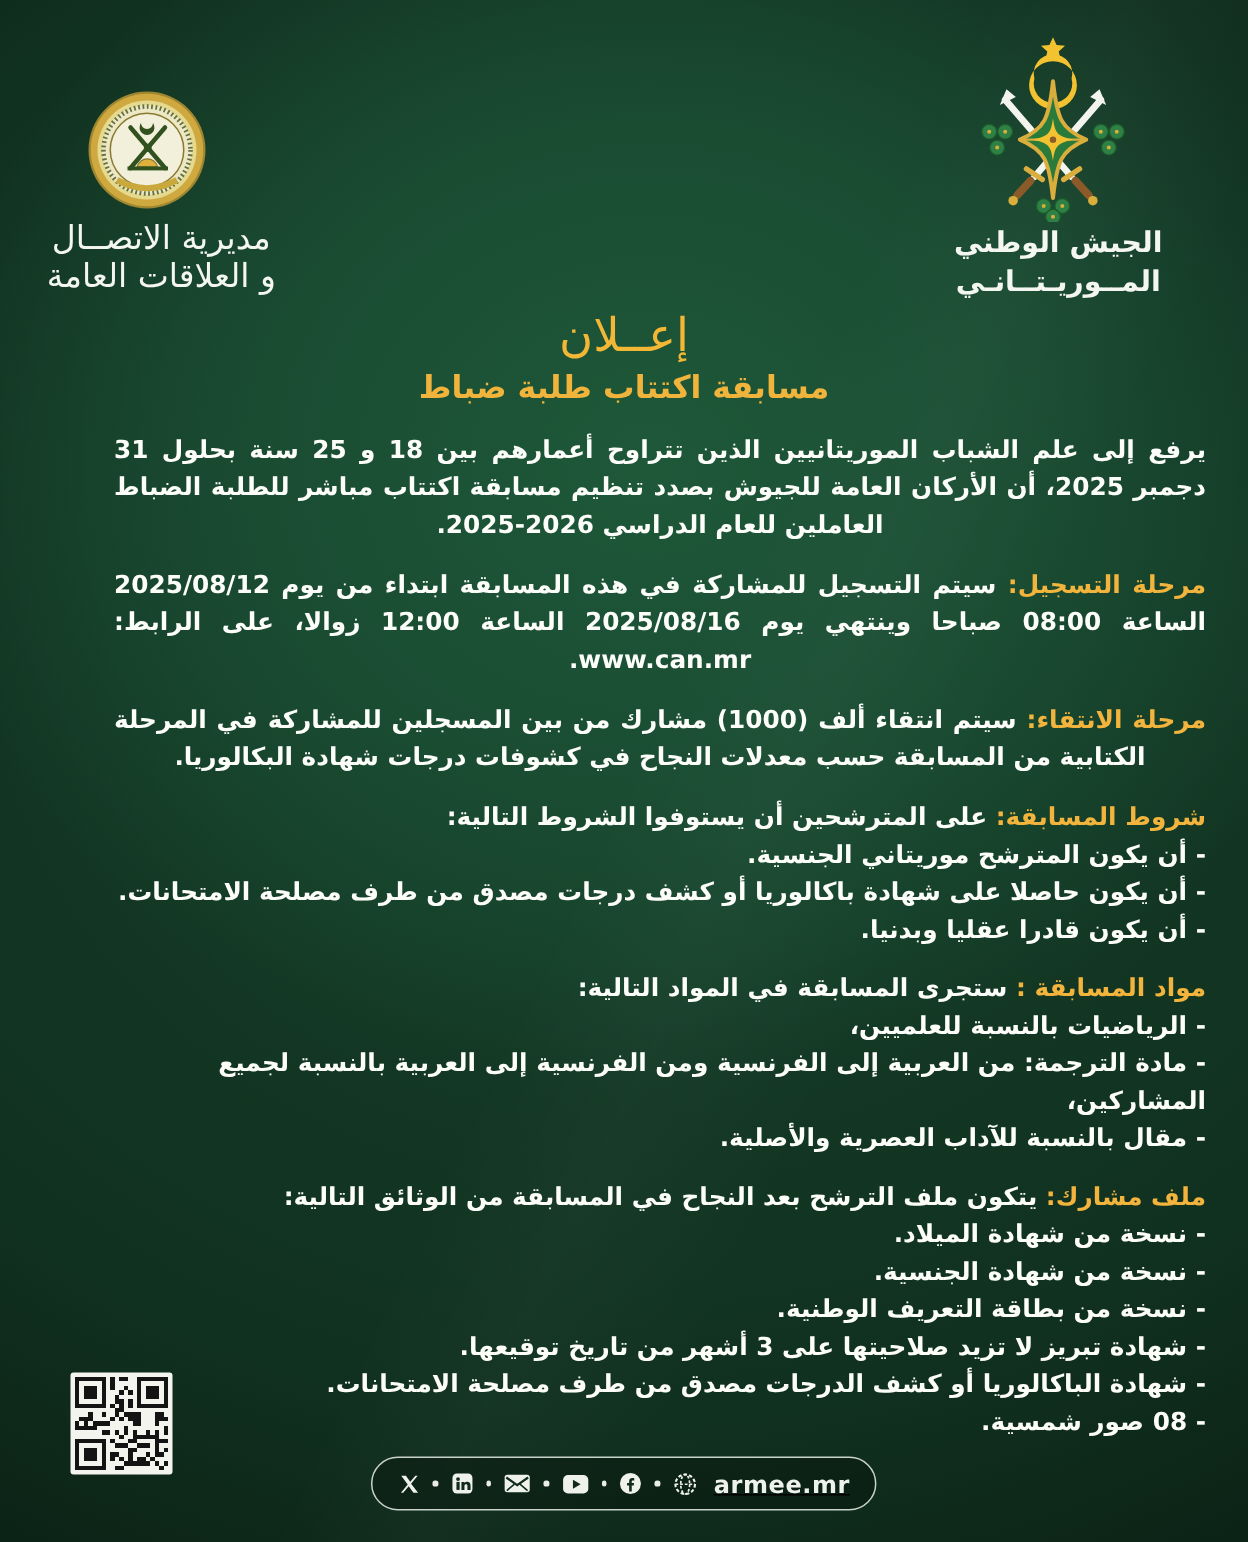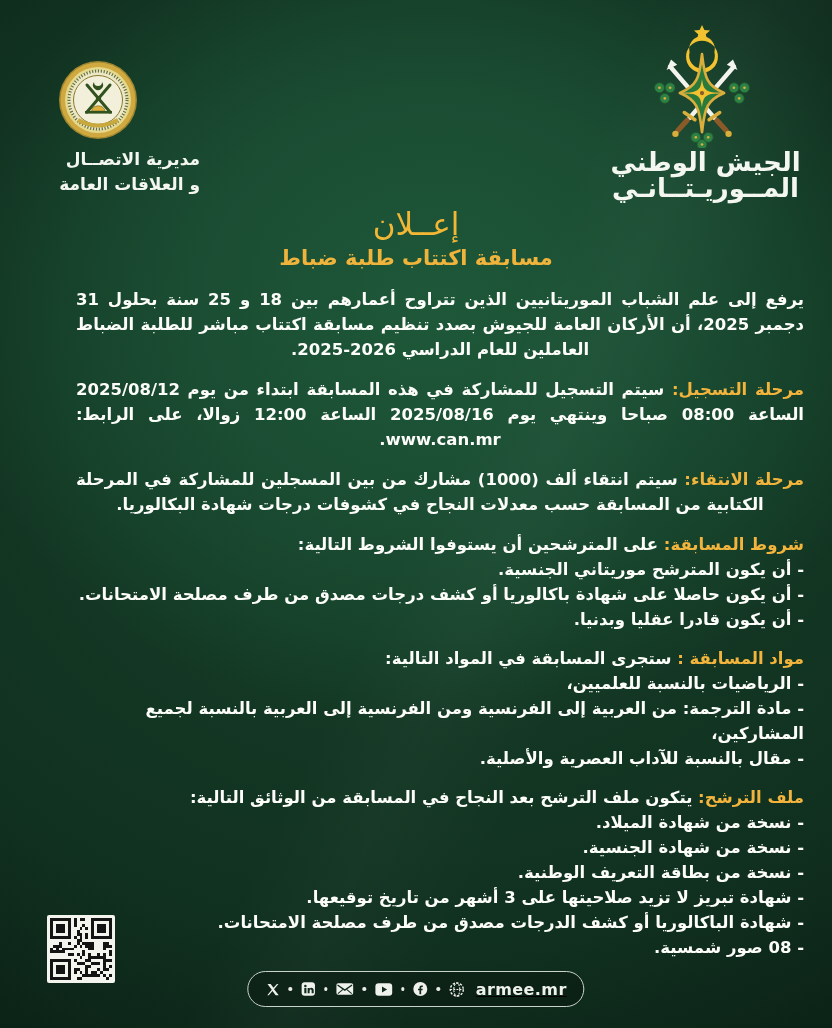--- a/index.html
+++ b/index.html
@@ -20,8 +20,8 @@
   .logo-left{position:absolute;left:58px;top:60px;}
   .org-name{
     position:absolute;left:15px;top:147px;width:185px;
-    color:#f4f6f0;font-weight:700;font-size:17px;line-height:25px;
-    direction:rtl;
+    color:#f4f6f0;font-weight:400;font-size:22px;line-height:25px;
+    text-align:center;direction:rtl;
   }
   .logo-right{position:absolute;left:643px;top:24px;}
   .army-name{

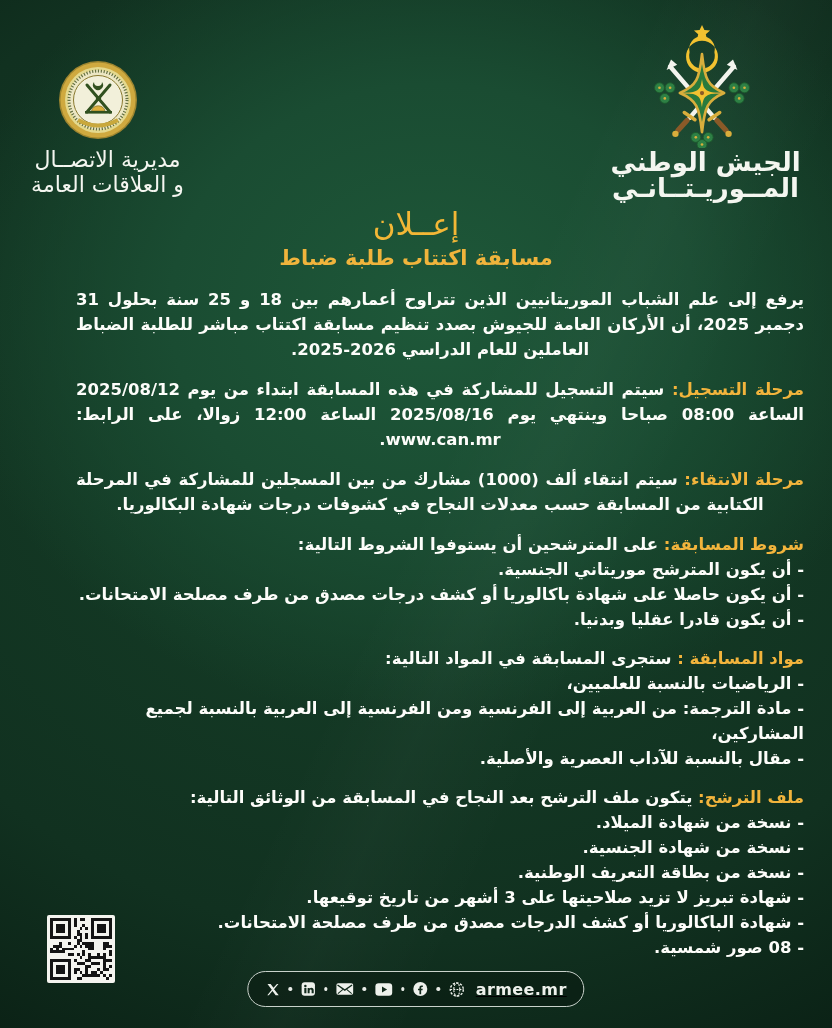--- a/index.html
+++ b/index.html
@@ -26,7 +26,7 @@
   .logo-right{position:absolute;left:643px;top:24px;}
   .army-name{
     position:absolute;left:608px;top:149px;width:195px;
-    color:#f4f6f0;font-weight:700;font-size:26px;line-height:26px;
+    color:#f4f6f0;font-weight:700;font-size:19px;line-height:26px;
     text-align:center;direction:rtl;
   }
   

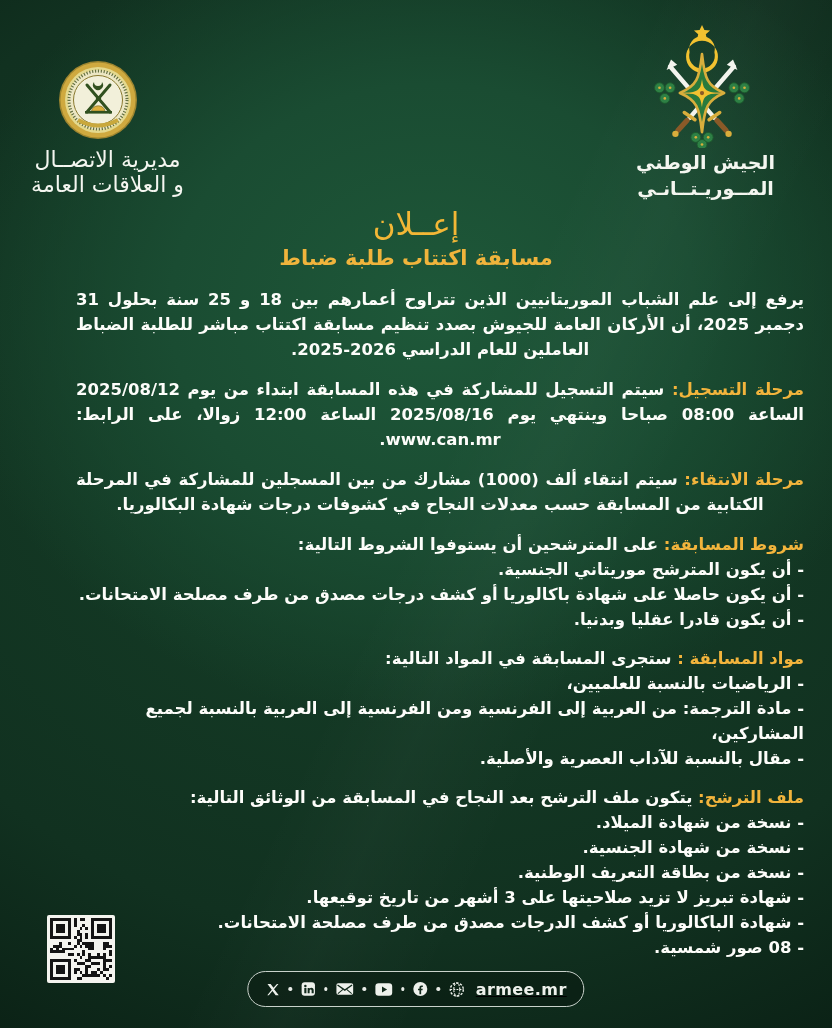--- a/index.html
+++ b/index.html
@@ -179,7 +179,7 @@
     </div>
 
     <div class="sect">
-      <div class="line"><span class="gold">ملف الترشح:</span> <span>يتكون ملف الترشح بعد النجاح في المسابقة من الوثائق التالية:</span></div>
+      <div class="line"><span class="gold">ملف مشارك:</span> <span>يتكون ملف الترشح بعد النجاح في المسابقة من الوثائق التالية:</span></div>
       <div class="line">- نسخة من شهادة الميلاد.</div>
       <div class="line">- نسخة من شهادة الجنسية.</div>
       <div class="line">- نسخة من بطاقة التعريف الوطنية.</div>

